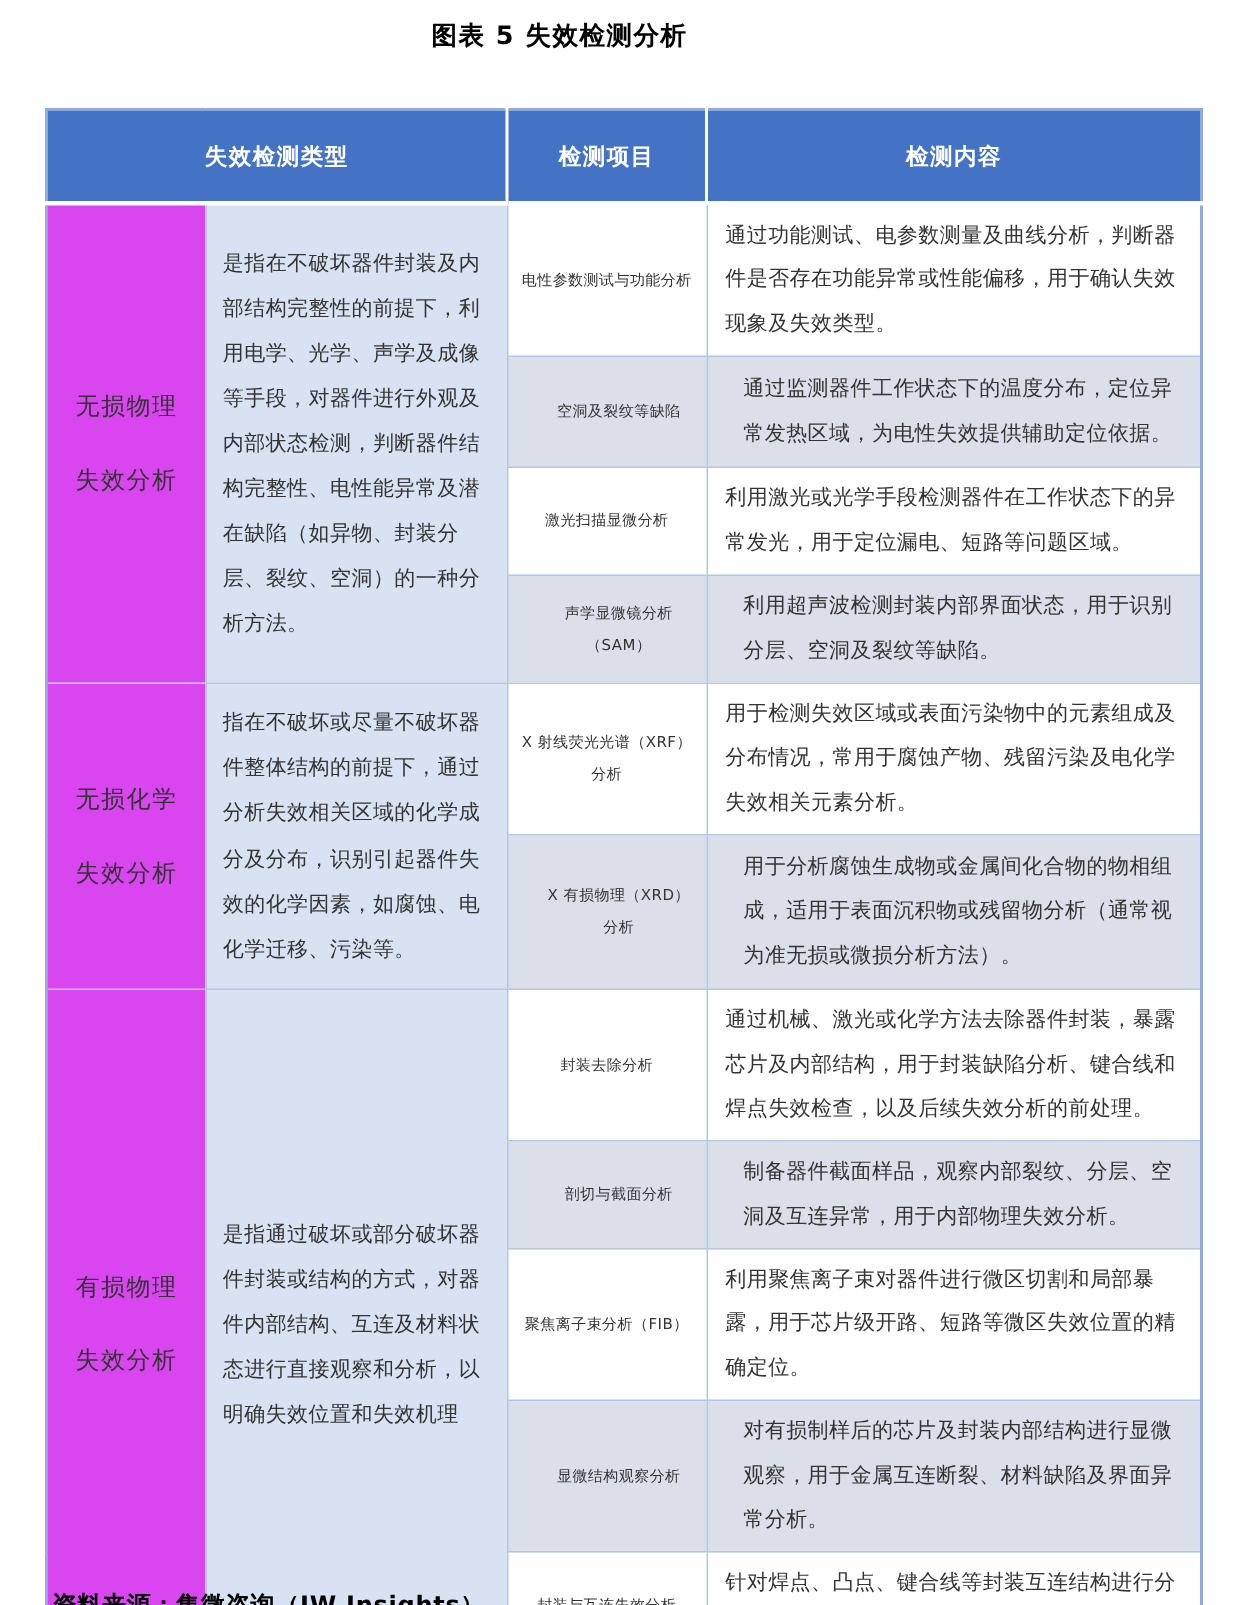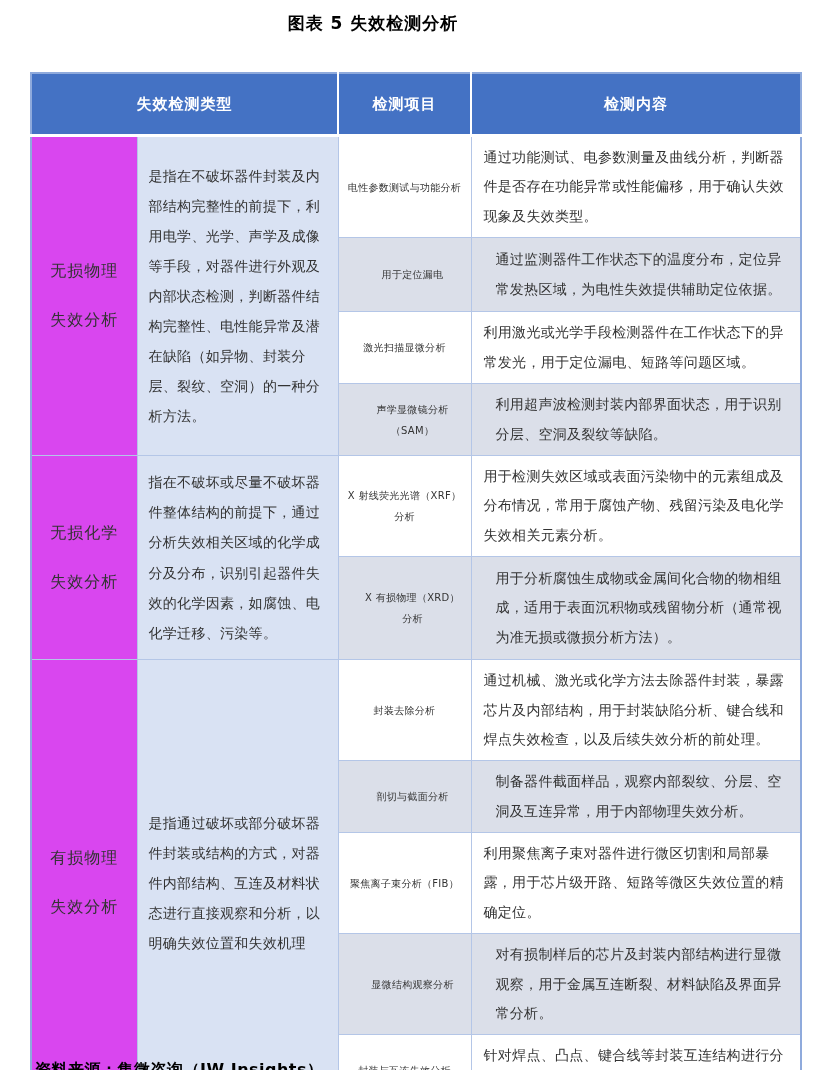--- a/index.html
+++ b/index.html
@@ -87,7 +87,7 @@
         <td class="content-cell band">通过功能测试、电参数测量及曲线分析，判断器件是否存在功能异常或性能偏移，用于确认失效现象及失效类型。</td>
       </tr>
       <tr class="band-gray" style="height:74px">
-        <td class="item-cell band">用于定位漏电</td>
+        <td class="item-cell band">空洞及裂纹等缺陷</td>
         <td class="content-cell band">通过监测器件工作状态下的温度分布，定位异常发热区域，为电性失效提供辅助定位依据。</td>
       </tr>
       <tr class="band-white" style="height:72px">

